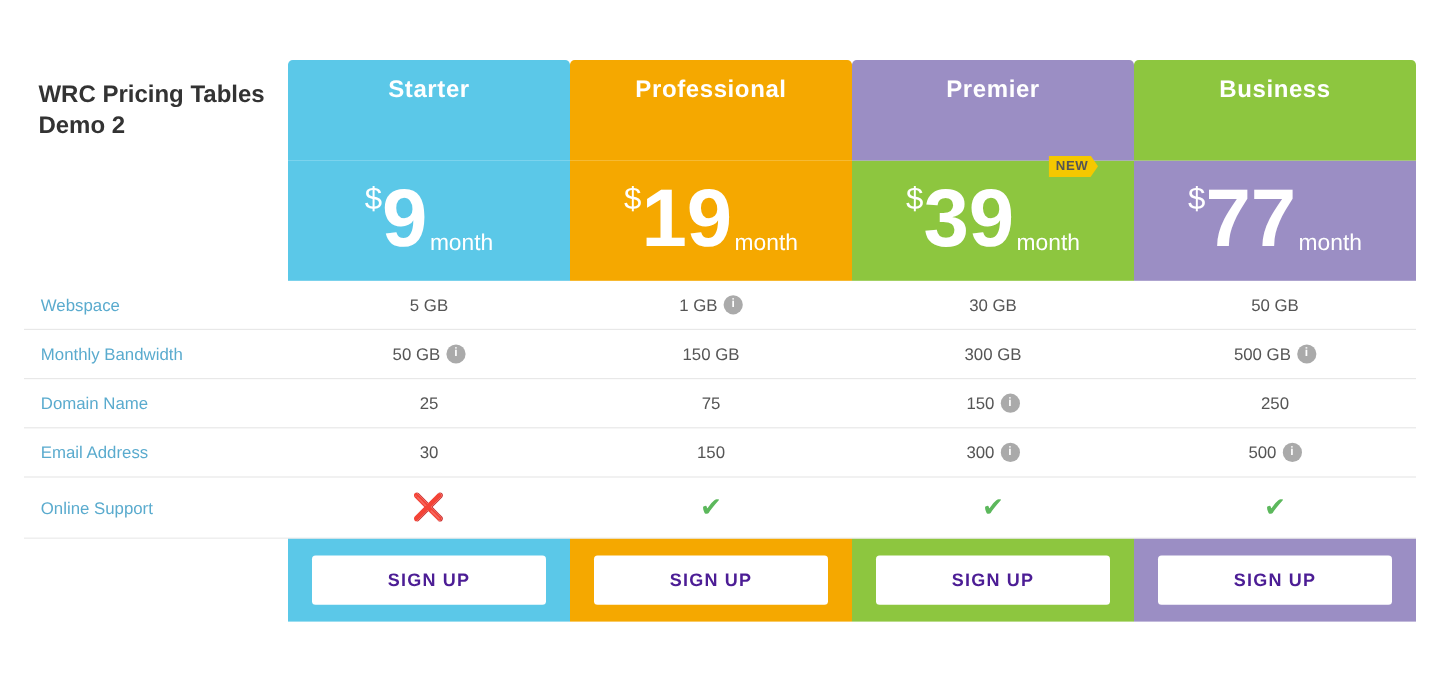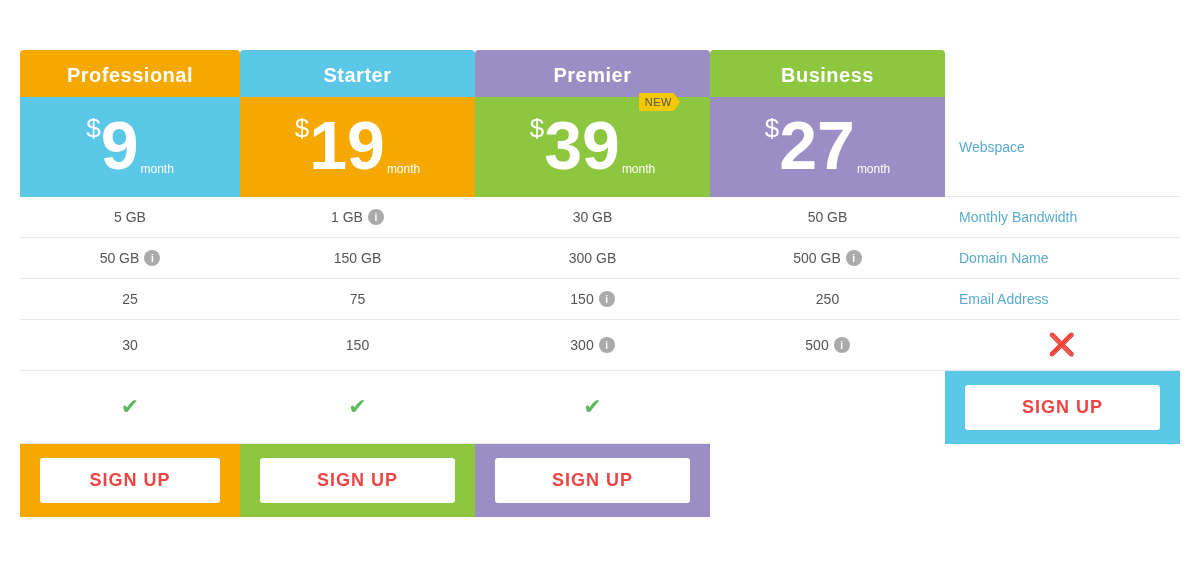--- a/index.html
+++ b/index.html
@@ -179,6 +179,9 @@
 <div class="pricing-container">
   <div class="pricing-table">
 
+    <div class="header-label">
+      <h2>WRC Pricing Tables Demo 2</h2>
+    </div>
 
     <div class="plan-header professional">
       <span>Professional</span>

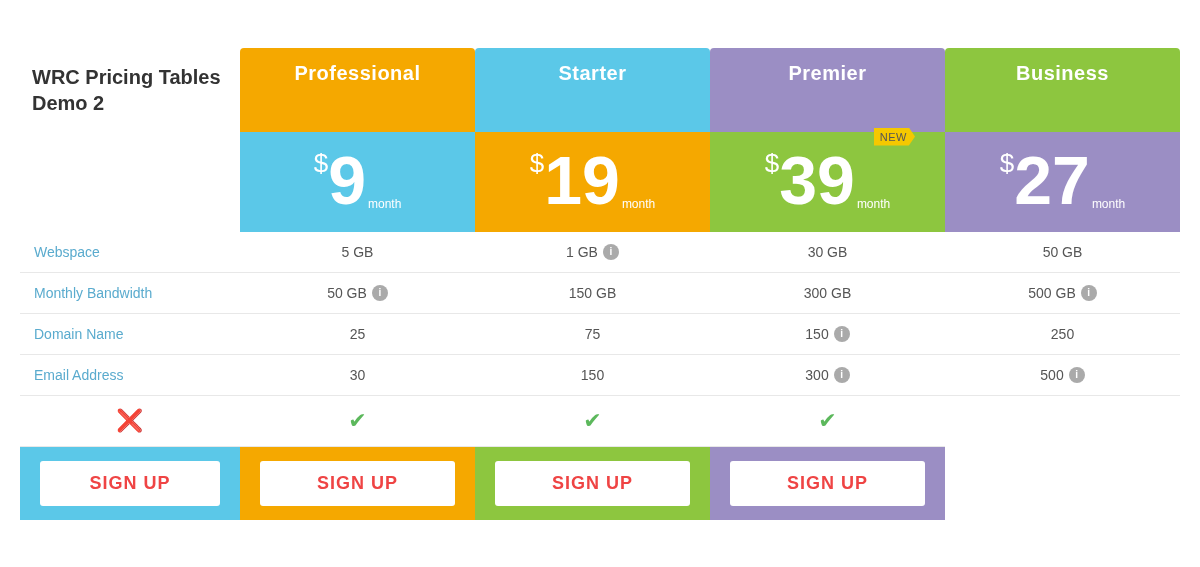--- a/index.html
+++ b/index.html
@@ -183,11 +183,11 @@
       <h2>WRC Pricing Tables Demo 2</h2>
     </div>
 
+    <div class="plan-header starter">
+      <span>Starter</span>
+    </div>
     <div class="plan-header professional">
       <span>Professional</span>
-    </div>
-    <div class="plan-header starter">
-      <span>Starter</span>
     </div>
     <div class="plan-header premier">
       <span>Premier</span>

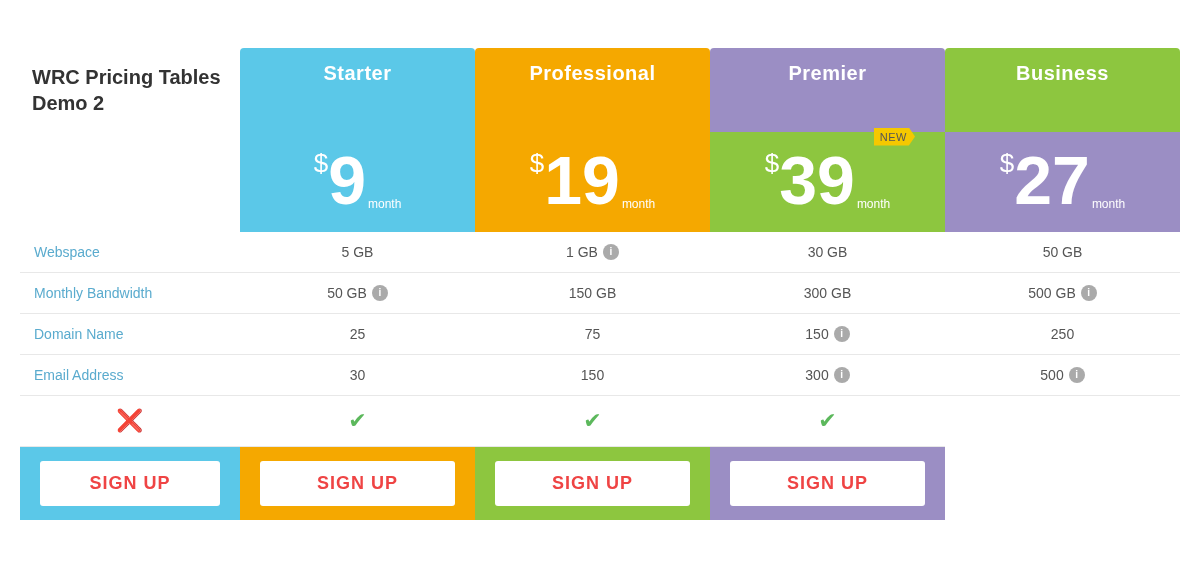--- a/index.html
+++ b/index.html
@@ -96,7 +96,7 @@
       background: #f5c800;
       color: #555;
       font-size: 11px;
-      font-weight: 400;
+      font-weight: 700;
       padding: 3px 8px 3px 6px;
       clip-path: polygon(0% 0%, 85% 0%, 100% 50%, 85% 100%, 0% 100%);
       letter-spacing: 0.5px;

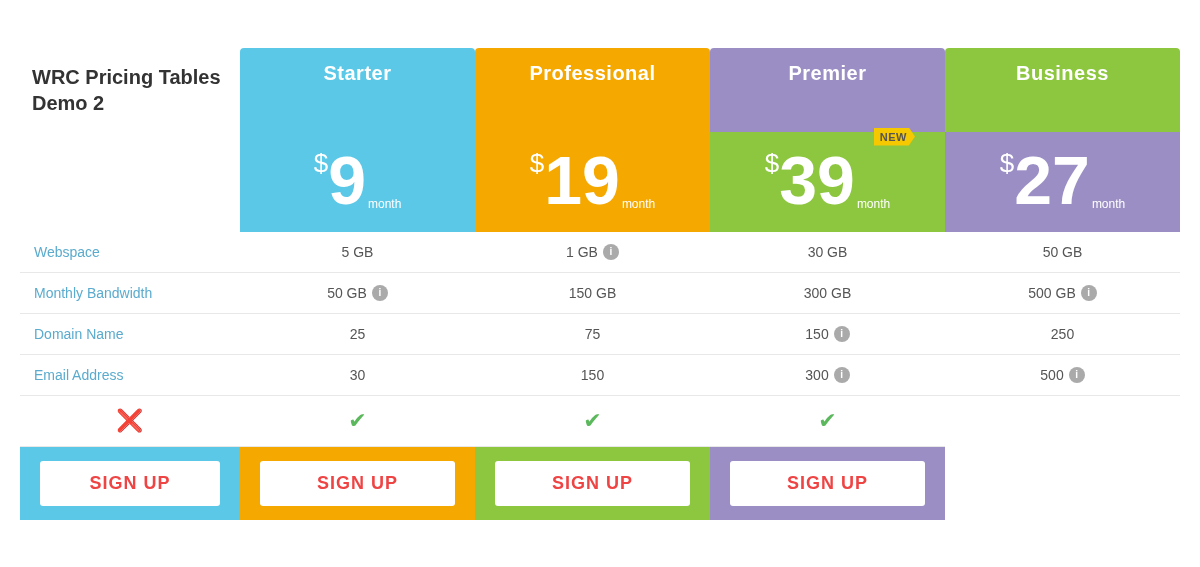--- a/index.html
+++ b/index.html
@@ -82,7 +82,7 @@
       line-height: 1;
     }
     .price-period {
-      font-size: 12px;
+      font-size: 19px;
       font-weight: 400;
       align-self: flex-end;
       margin-bottom: 4px;

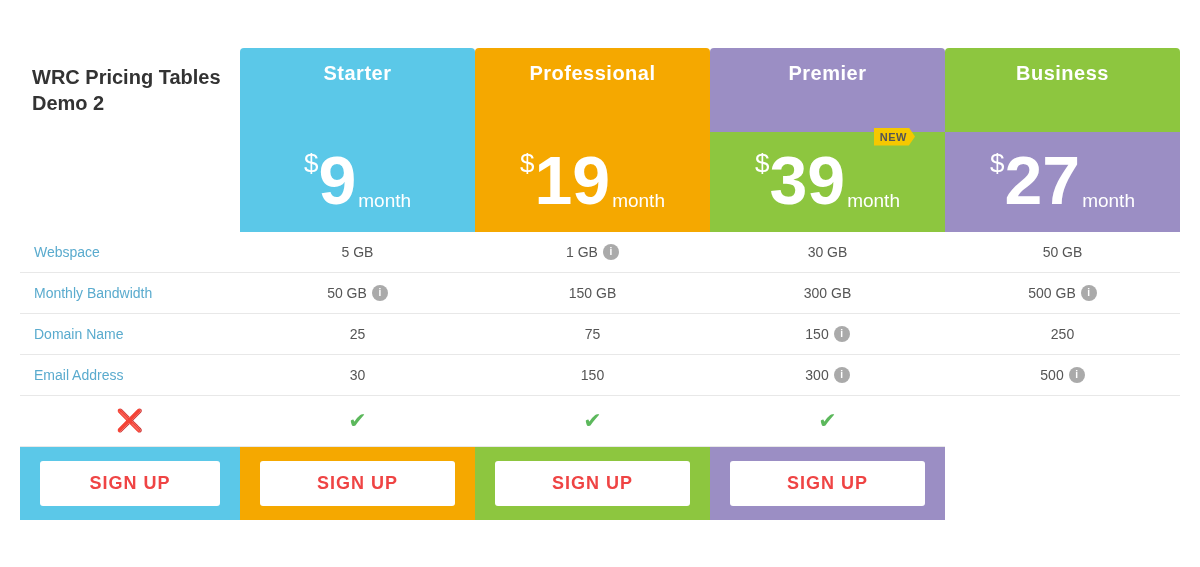--- a/index.html
+++ b/index.html
@@ -222,7 +222,7 @@
     <div class="price-cell premier">
       <div class="price-amount">
         <span class="price-dollar">$</span>
-        <span class="price-number">27</span>
+        <span class="price-number">77</span>
         <span class="price-period">month</span>
       </div>
     </div>

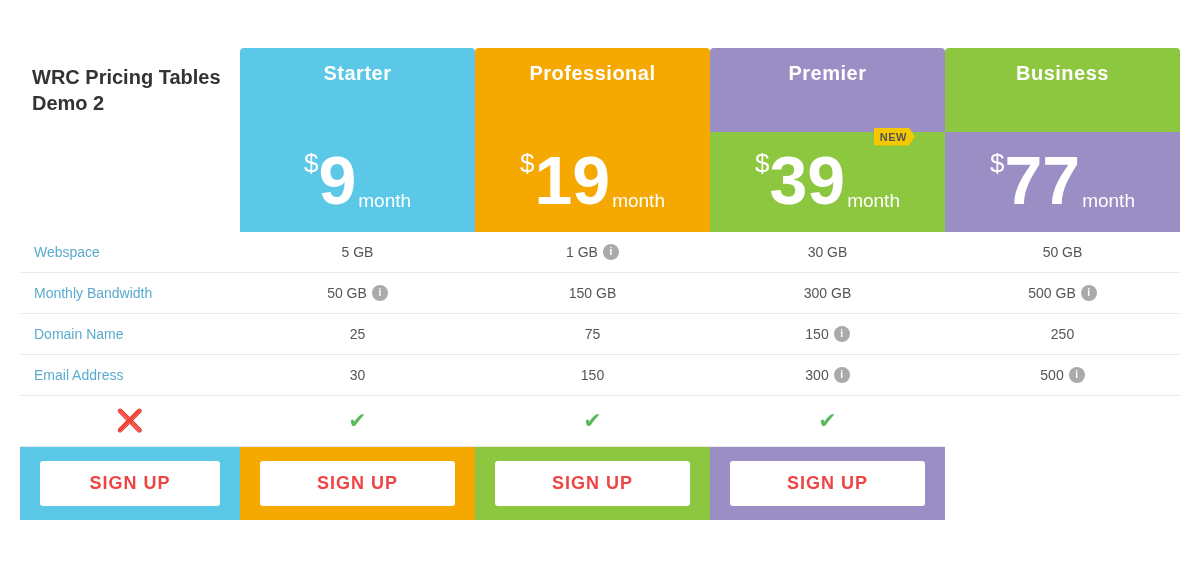--- a/index.html
+++ b/index.html
@@ -297,6 +297,9 @@
       <span class="info-icon">i</span>
     </div>
 
+    <div class="feature-label-cell row-even">
+      <span>Online Support</span>
+    </div>
     <div class="feature-value-cell row-even">
       <span class="cross-icon">❌</span>
     </div>

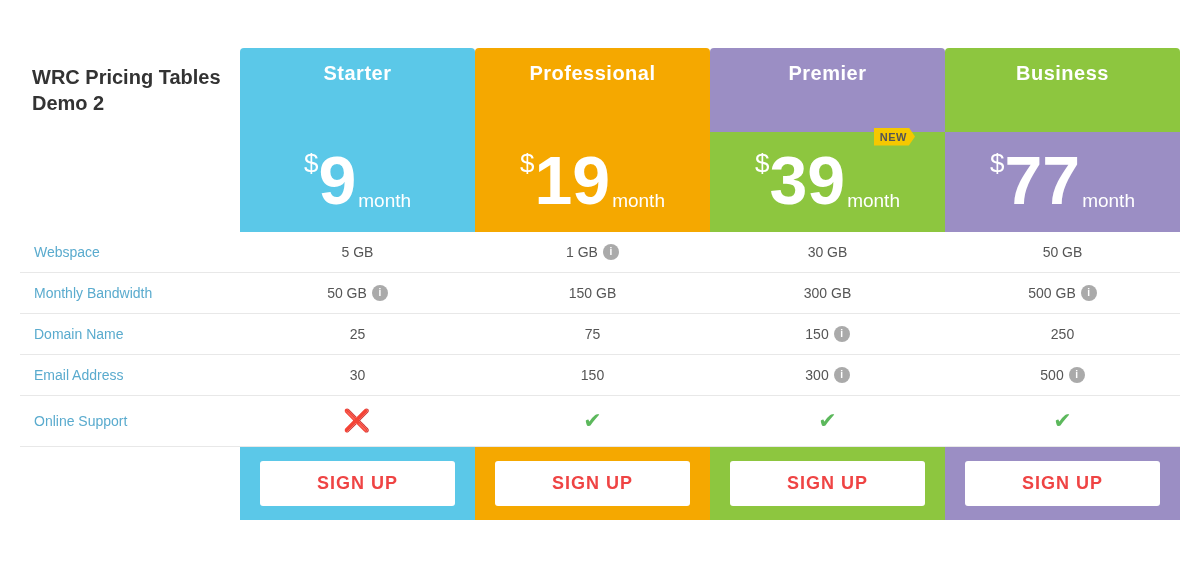--- a/index.html
+++ b/index.html
@@ -163,10 +163,10 @@
       background: #fff;
       border: none;
       padding: 12px 28px;
-      font-size: 18px;
+      font-size: 15px;
       font-weight: 700;
       letter-spacing: 1px;
-      color: #ef4444;
+      color: #4c1d95;
       cursor: pointer;
       border-radius: 3px;
       width: 100%;

